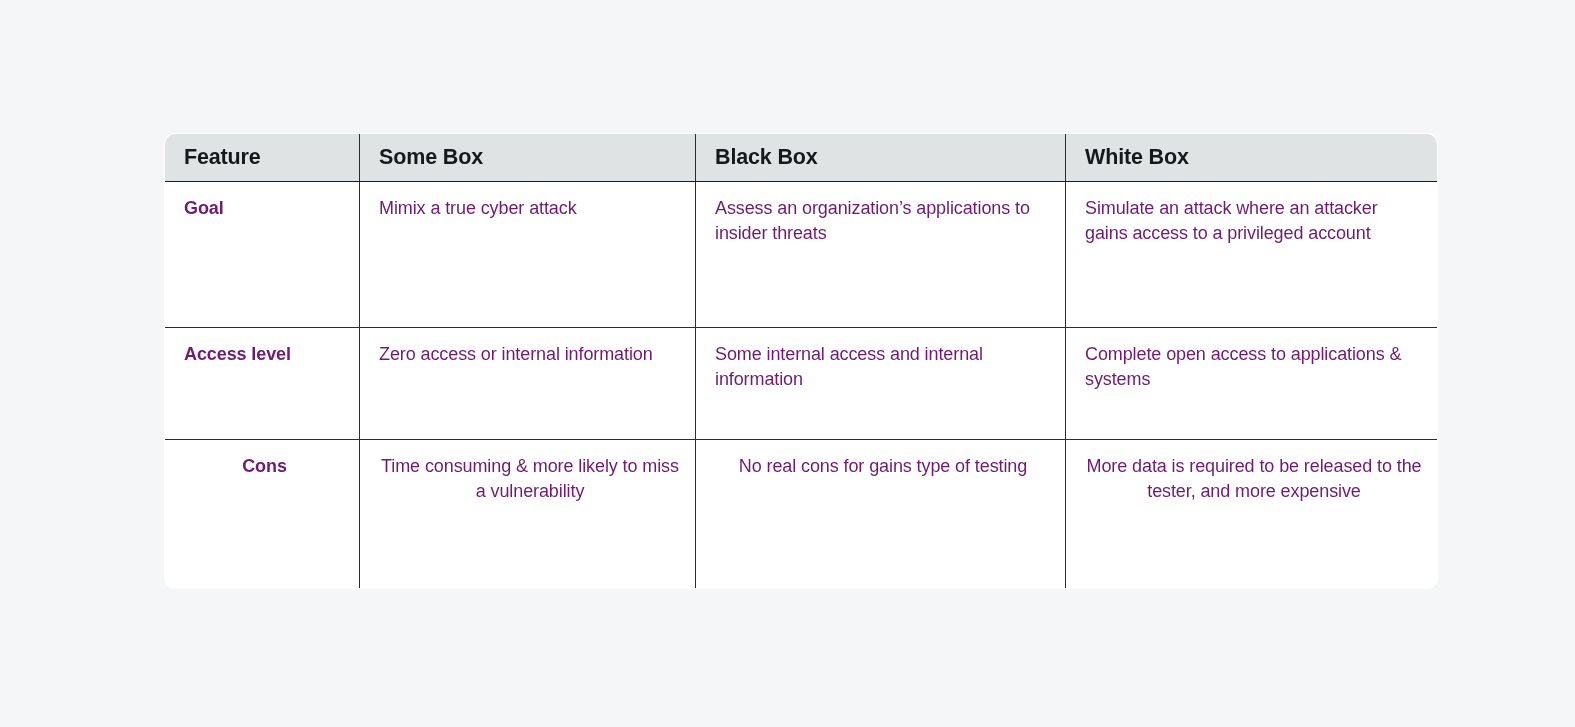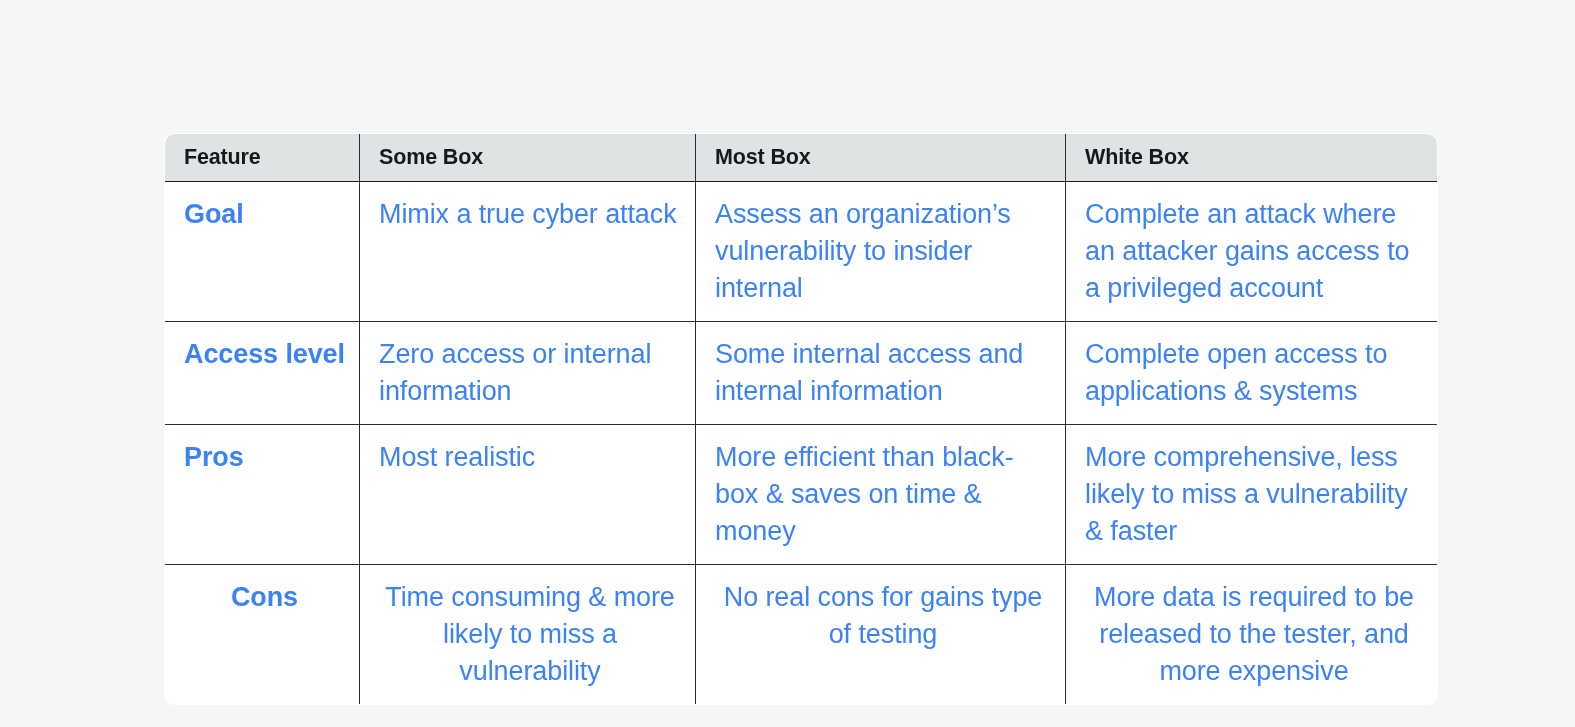--- a/index.html
+++ b/index.html
@@ -112,7 +112,7 @@
         <tr>
           <th>Feature</th>
           <th>Some Box</th>
-          <th>Most Box</th>
+          <th>Black Box</th>
           <th>White Box</th>
         </tr>
       </thead>

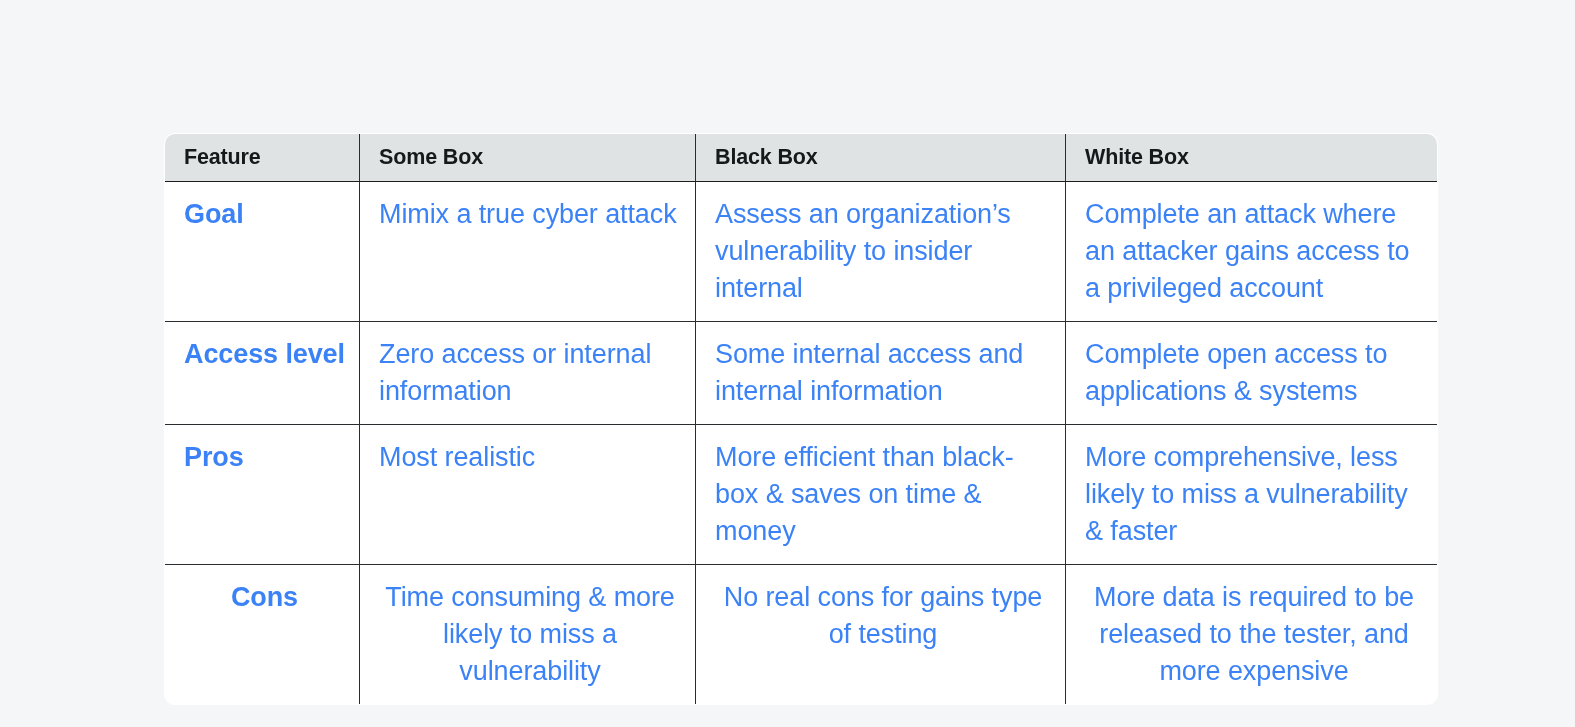--- a/index.html
+++ b/index.html
@@ -71,9 +71,9 @@
   tbody td {
     padding: 14px 14px 14px 19px;
     vertical-align: top;
-    font-size: 27px;
+    font-size: 18px;
     line-height: 1.37;
-    color: #3b82f6;
+    color: #701a75;
     letter-spacing: -0.1px;
     border-right: 1.3px solid #2a2d2f;
     border-bottom: 1.2px solid #2a2d2f;

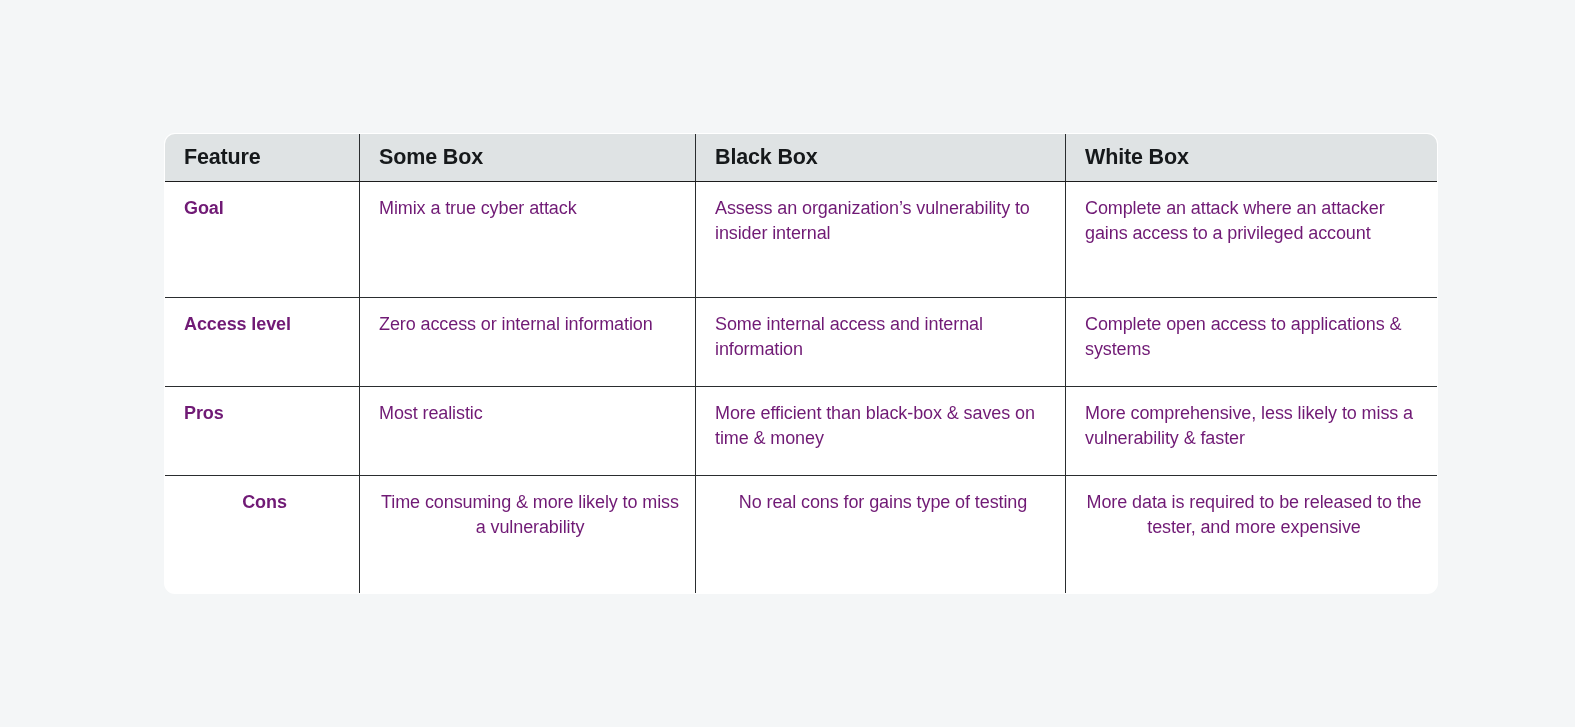--- a/index.html
+++ b/index.html
@@ -120,7 +120,7 @@
         <tr class="row-goal">
           <td class="row-label">Goal</td>
           <td>Mimix a true cyber attack</td>
-          <td>Assess an organization’s vulnerability to insider internal</td>
+          <td>Assess an organization’s applications to insider threats</td>
           <td>Complete an attack where an attacker gains access to a privileged account</td>
         </tr>
         <tr class="row-access">

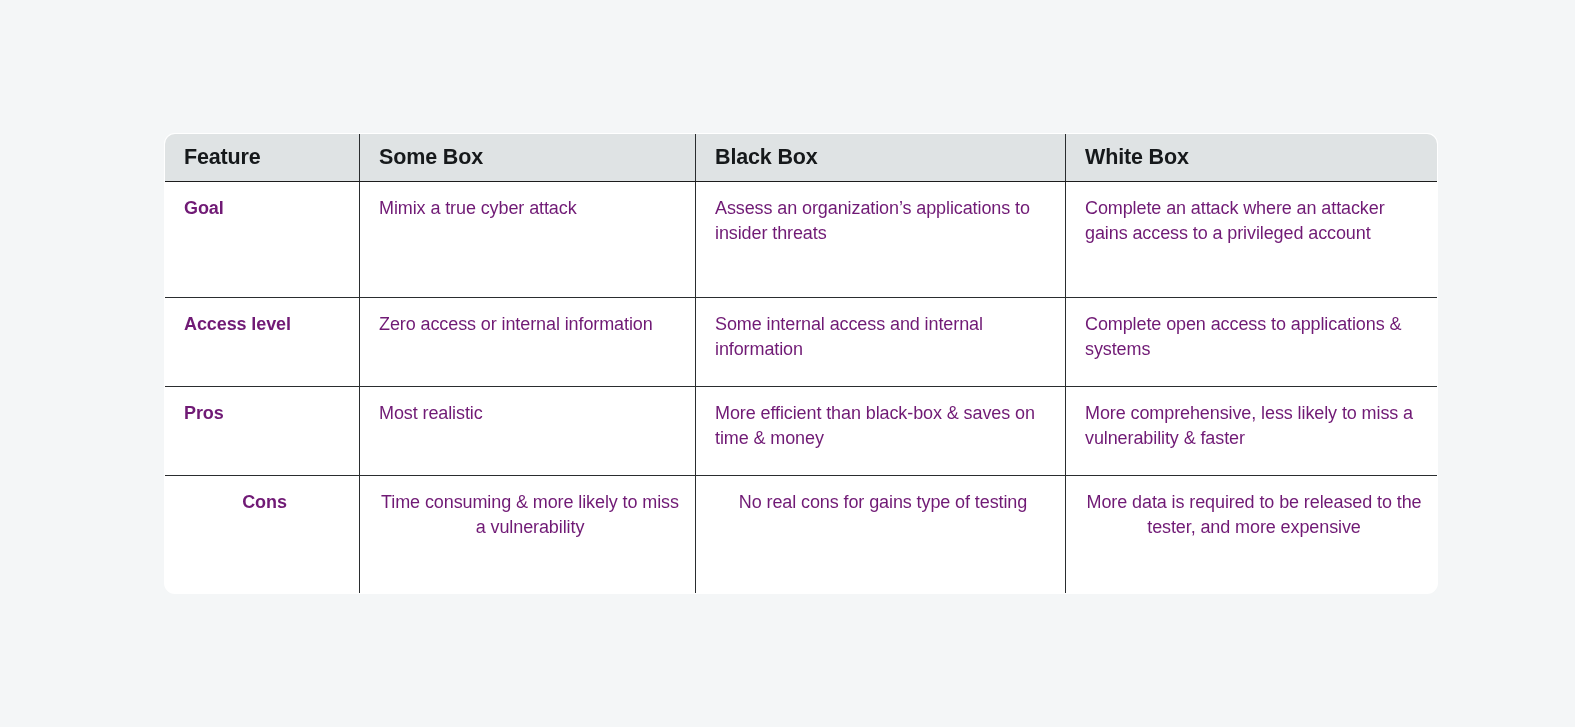--- a/index.html
+++ b/index.html
@@ -121,7 +121,7 @@
           <td class="row-label">Goal</td>
           <td>Mimix a true cyber attack</td>
           <td>Assess an organization’s applications to insider threats</td>
-          <td>Complete an attack where an attacker gains access to a privileged account</td>
+          <td>Simulate an attack where an attacker gains access to a privileged account</td>
         </tr>
         <tr class="row-access">
           <td class="row-label">Access level</td>

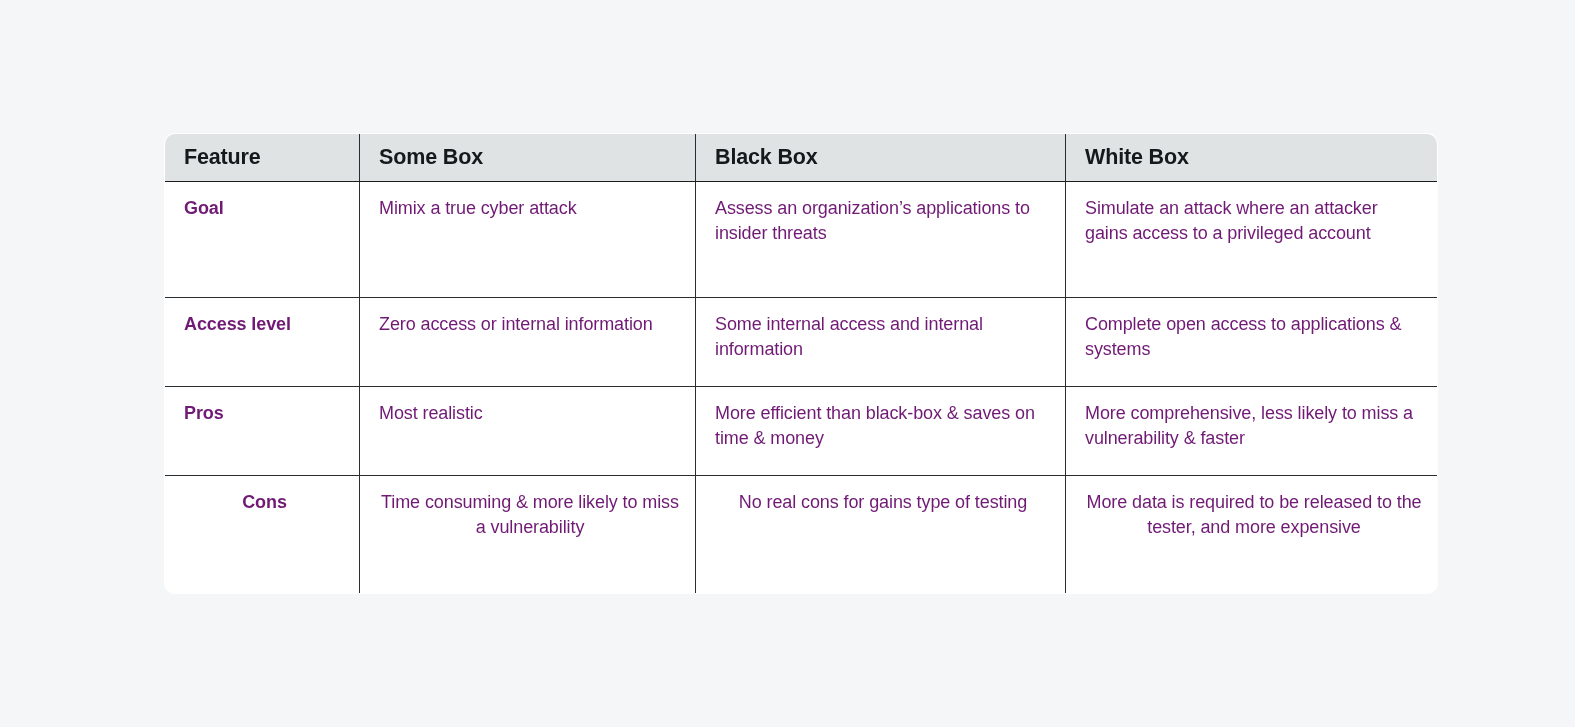--- a/index.html
+++ b/index.html
@@ -129,12 +129,6 @@
           <td>Some internal access and internal information</td>
           <td>Complete open access to applications &amp; systems</td>
         </tr>
-        <tr class="row-pros">
-          <td class="row-label">Pros</td>
-          <td>Most realistic</td>
-          <td>More efficient than black-box &amp; saves on time &amp; money</td>
-          <td>More comprehensive, less likely to miss a vulnerability &amp; faster</td>
-        </tr>
         <tr class="row-cons">
           <td class="row-label">Cons</td>
           <td>Time consuming &amp; more likely to miss a vulnerability</td>

